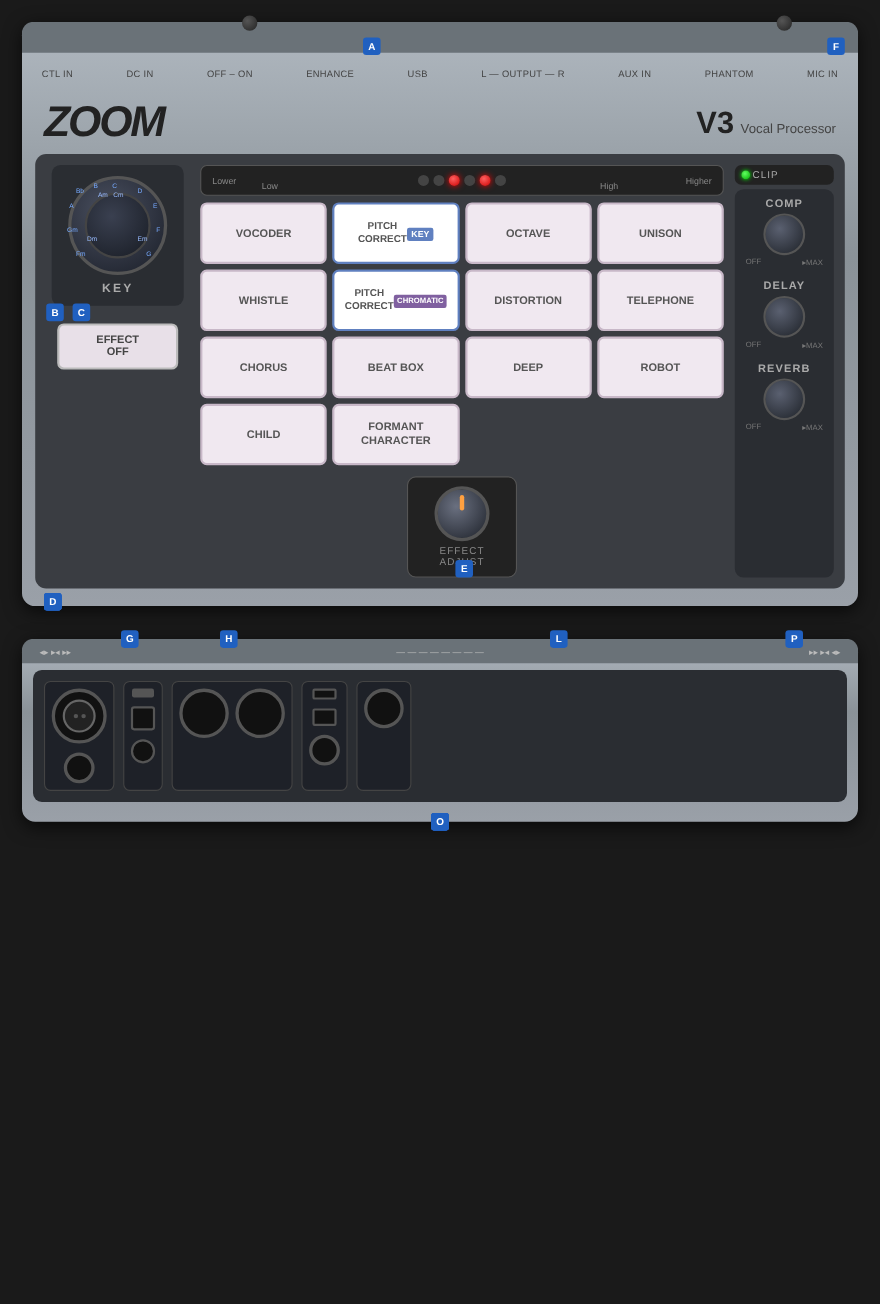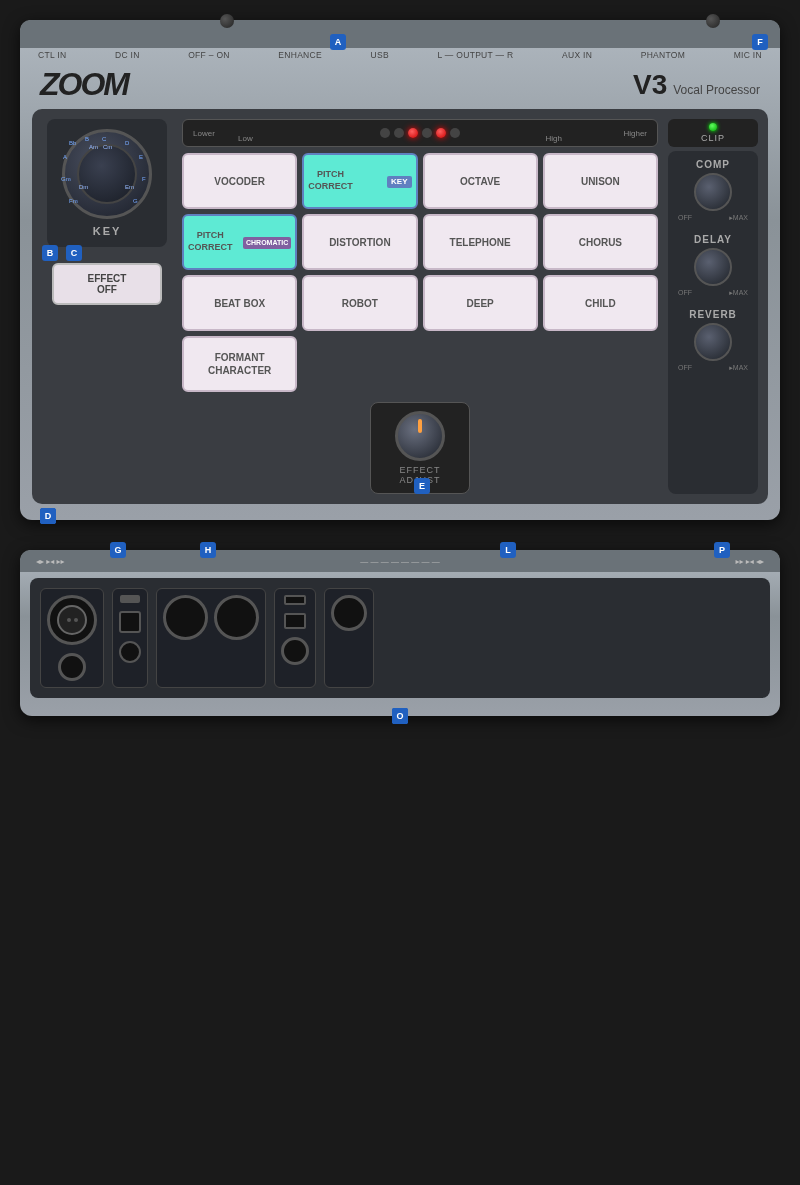--- a/index.html
+++ b/index.html
@@ -51,7 +51,7 @@
     .label-row {
       display: flex;
       justify-content: space-between;
-      padding: 2px 18px;
+      padding: 14px 18px;
       font-size: 8.5px;
       color: #444;
       letter-spacing: 0.3px;

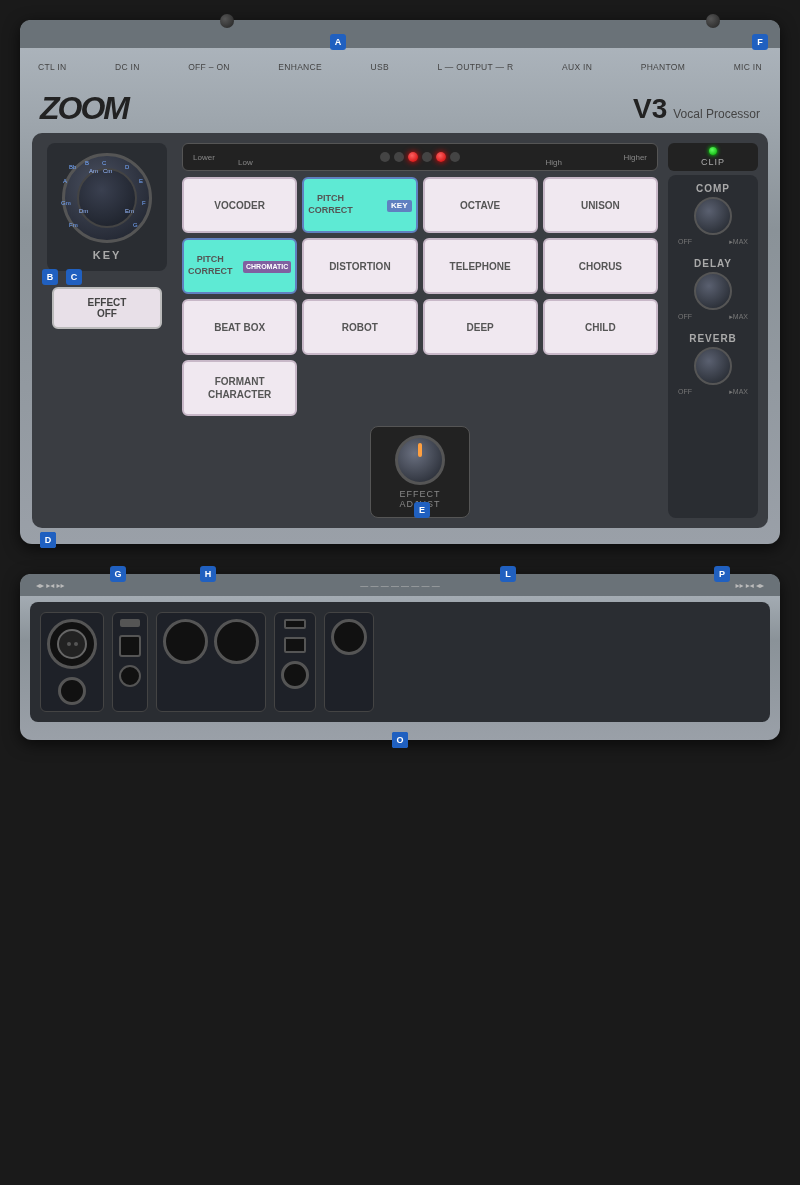--- a/index.html
+++ b/index.html
@@ -65,7 +65,7 @@
       padding: 4px 20px 6px;
     }
     .brand-zoom {
-      font-size: 32px;
+      font-size: 39px;
       font-weight: 900;
       color: #222;
       letter-spacing: -2px;

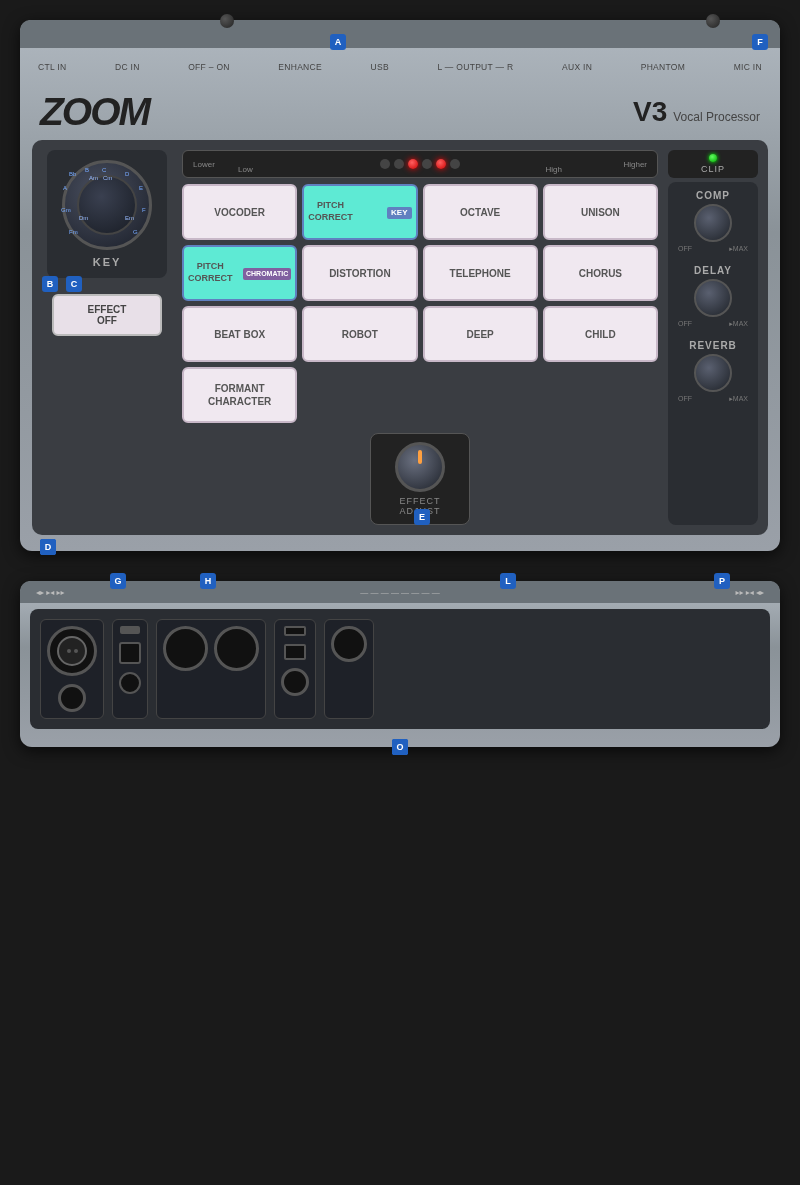--- a/index.html
+++ b/index.html
@@ -315,7 +315,7 @@
       border-radius: 6px;
       padding: 4px 6px;
       display: flex;
-      flex-direction: column;
+      flex-direction: row;
       align-items: center;
       gap: 2px;
     }

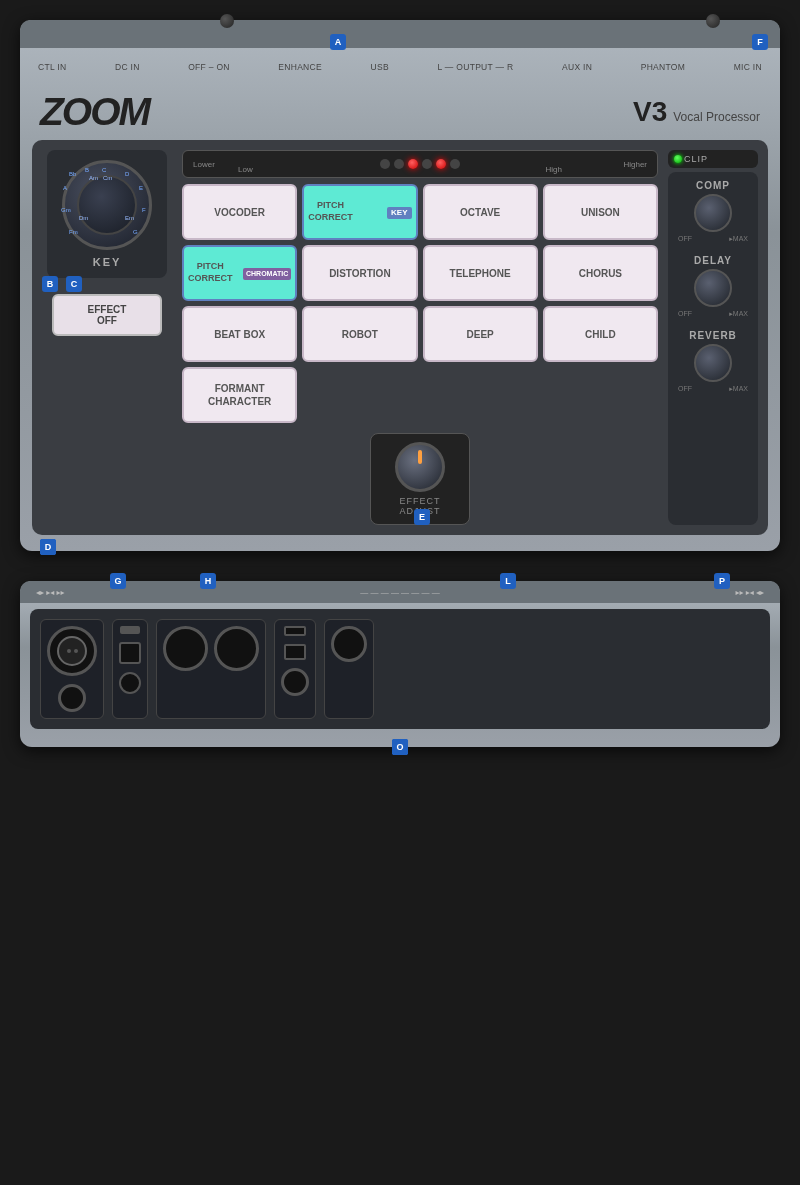--- a/index.html
+++ b/index.html
@@ -237,9 +237,8 @@
       border: 2px solid #d04060;
     }
     .effect-btn.special {
-      background: #5eead4;
+      background: #ffffff;
       border: 2px solid #6080c0;
-      justify-content: space-between;
     }
     .special-label-main {
       font-size: 9px;

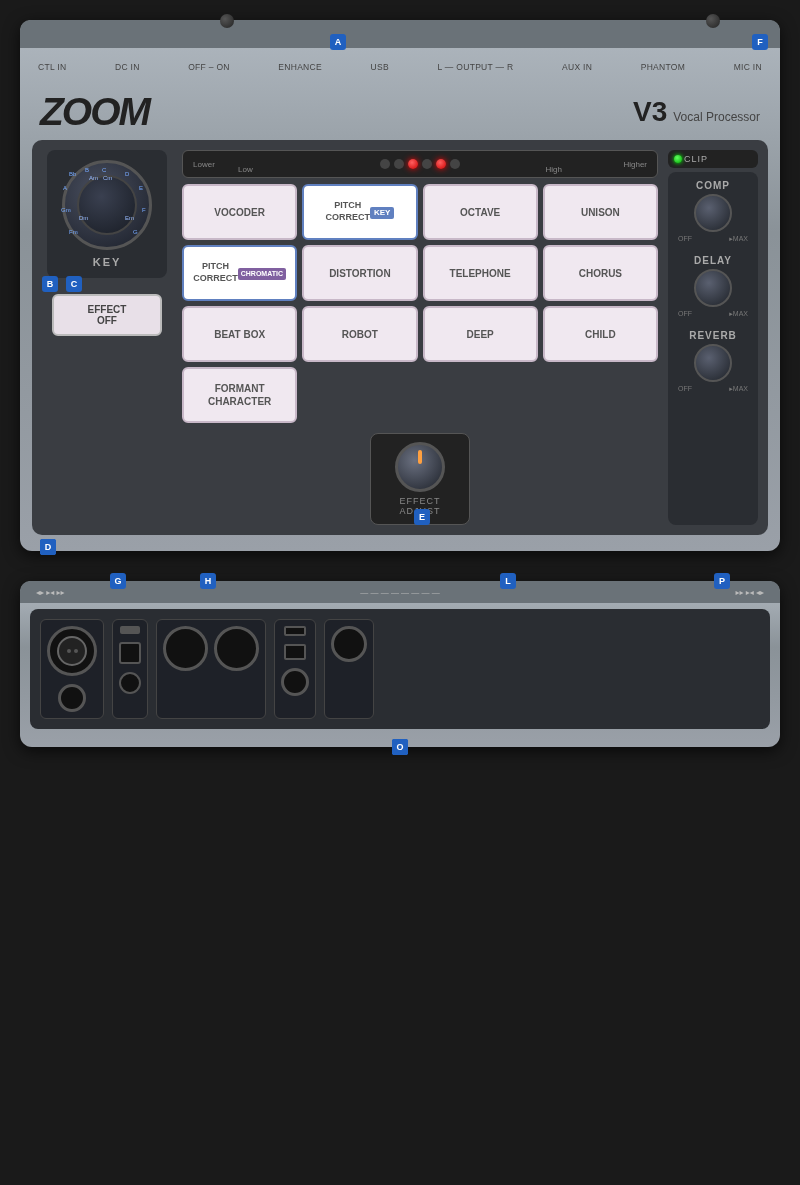--- a/index.html
+++ b/index.html
@@ -547,6 +547,9 @@
         <div class="effect-btn normal">
           <span>UNISON</span>
         </div>
+        <div class="effect-btn normal">
+          <span>WHISTLE</span>
+        </div>
         <div class="effect-btn special">
           <span class="special-label-main">PITCH<br>CORRECT</span>
           <span class="special-label-chrom">CHROMATIC</span>

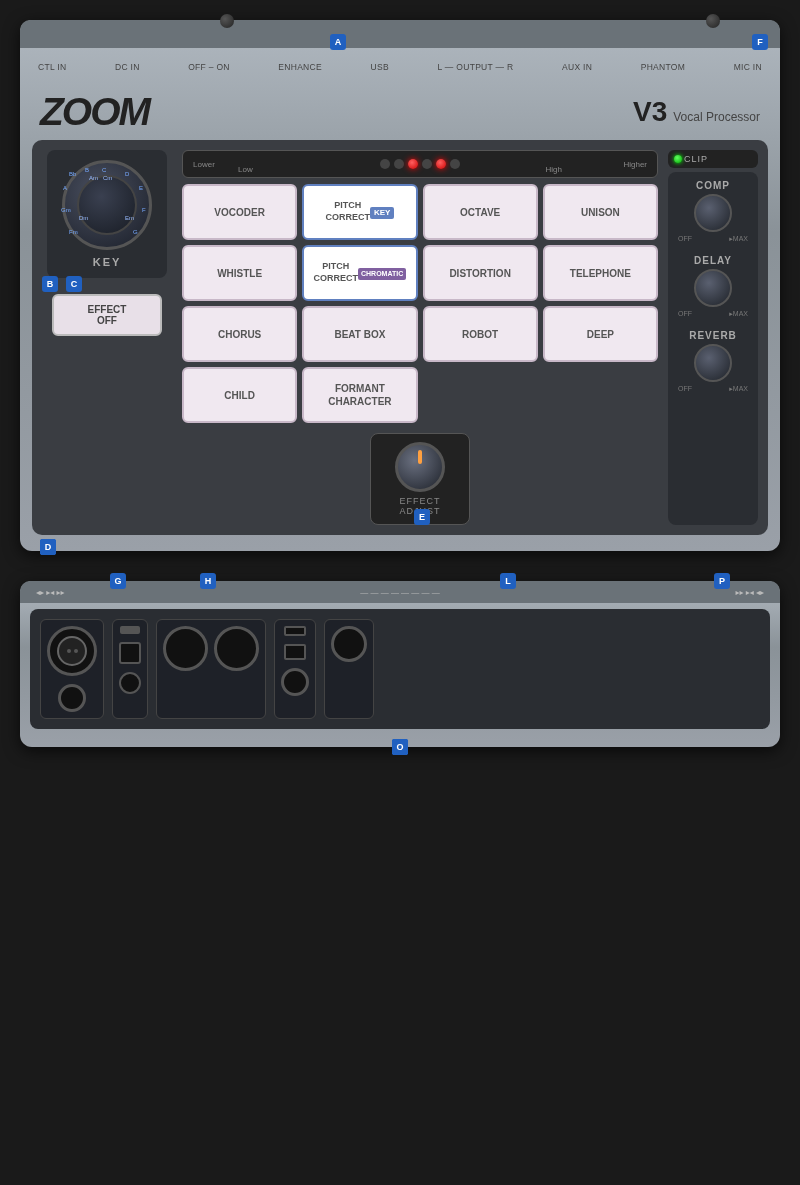--- a/index.html
+++ b/index.html
@@ -569,10 +569,10 @@
         </div>
 
         <div class="effect-btn normal">
+          <span>DEEP</span>
+        </div>
+        <div class="effect-btn normal">
           <span>ROBOT</span>
-        </div>
-        <div class="effect-btn normal">
-          <span>DEEP</span>
         </div>
         <div class="effect-btn normal">
           <span>CHILD</span>

